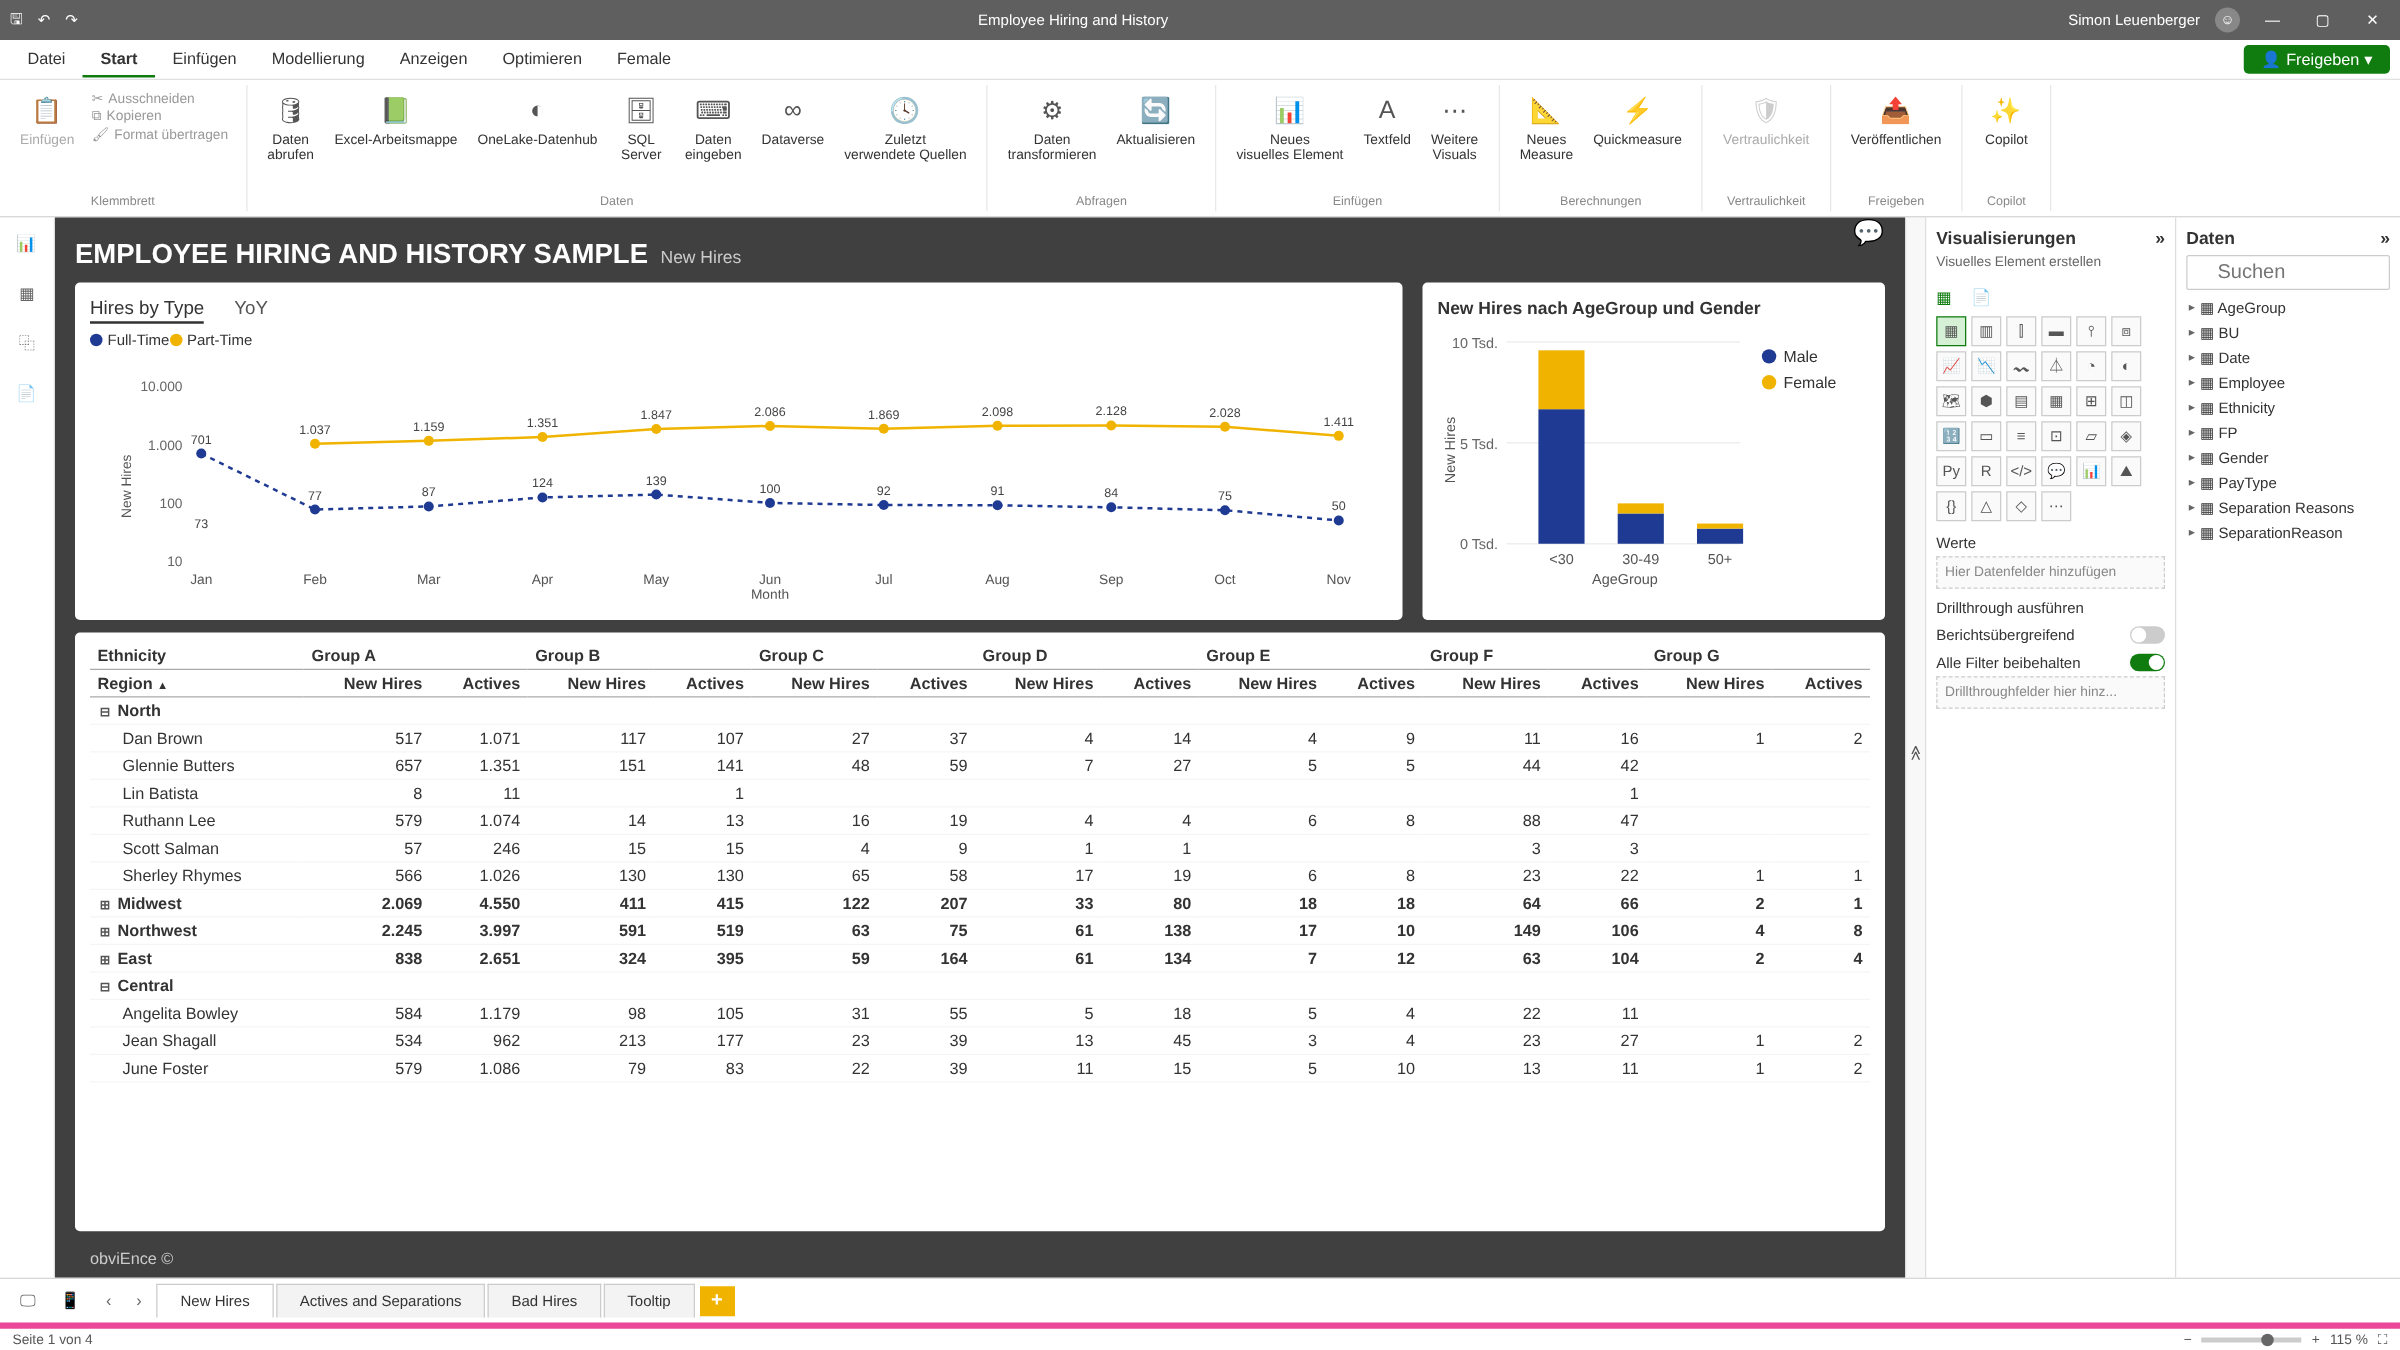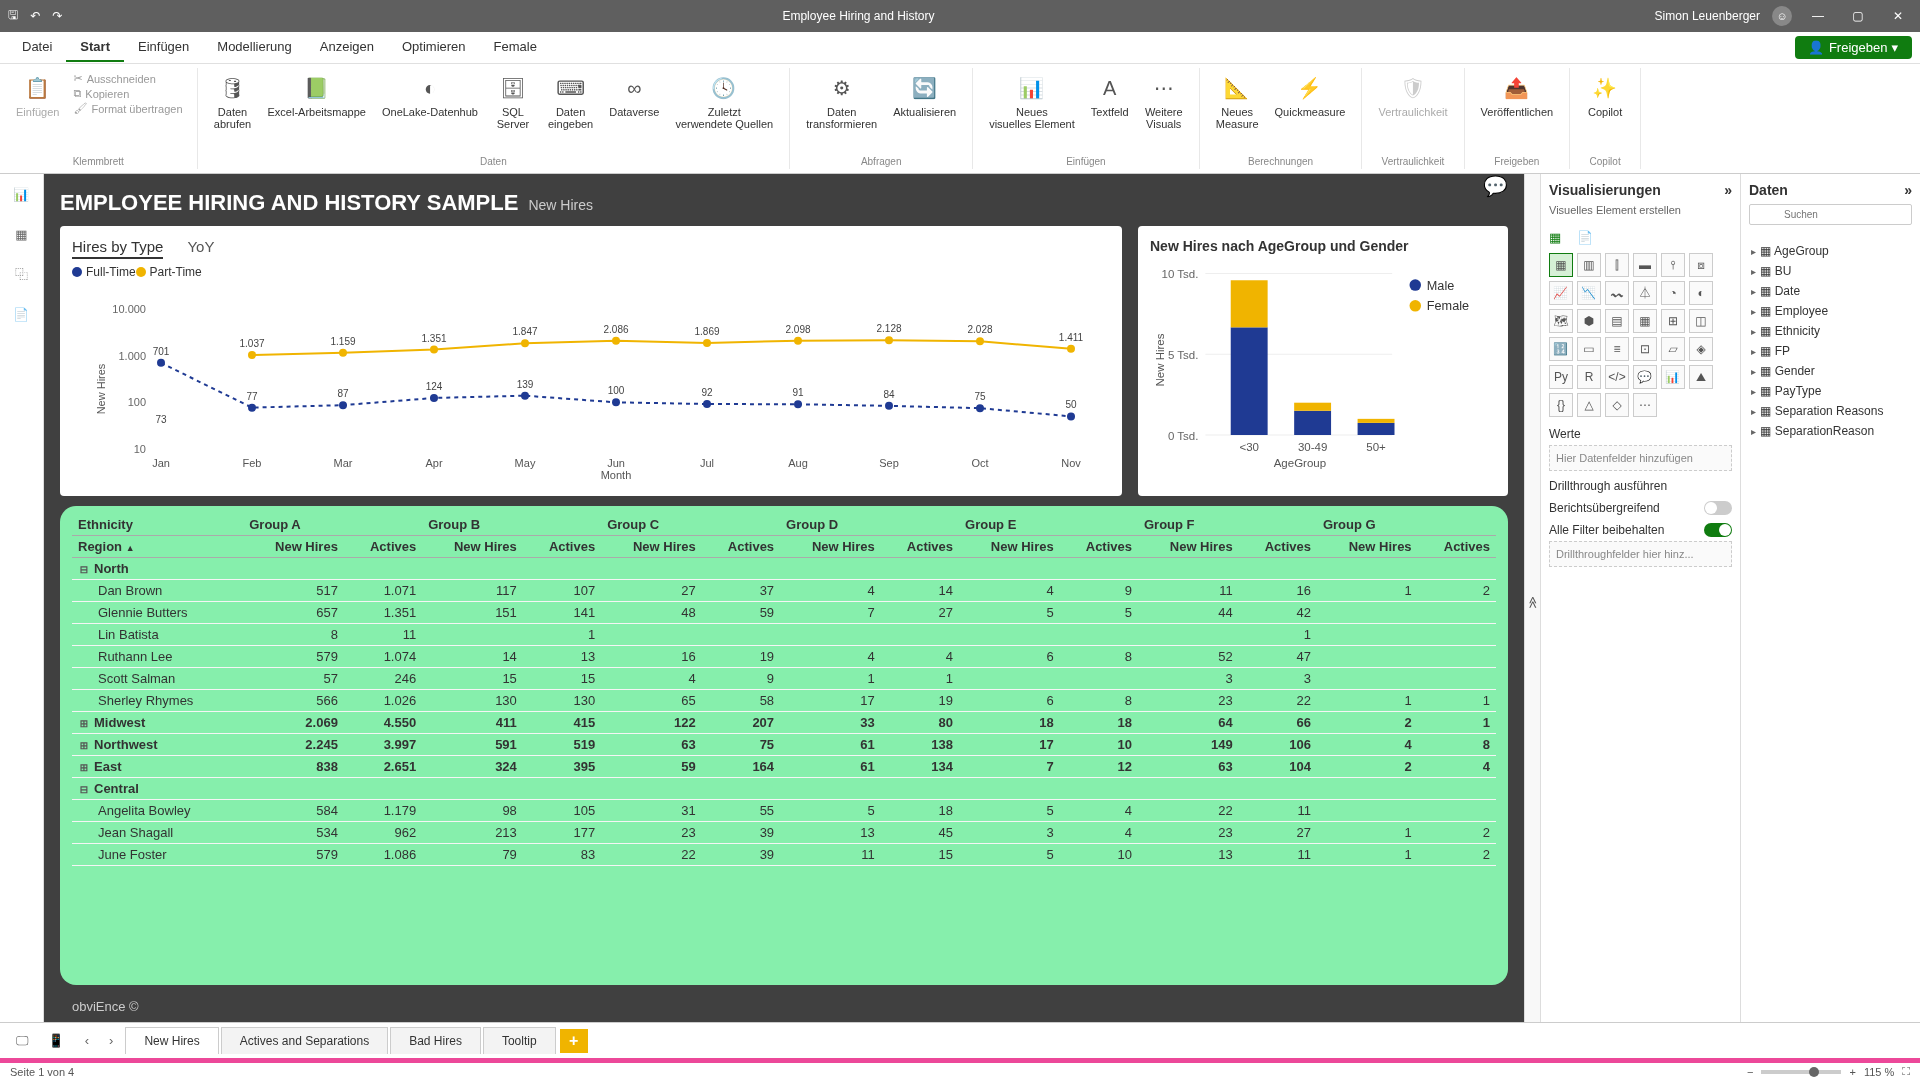--- a/index.html
+++ b/index.html
@@ -69,7 +69,7 @@
 .toggle.on::after{left:15px}
 .datapane{width:180px;background:#fff;border-left:1px solid #ddd;padding:8px;overflow:auto}
 .datapane h3{font-size:14px;font-weight:600;margin-bottom:6px;display:flex;justify-content:space-between}
-.search{width:100%;padding:4px 6px 4px 34px;border:1px solid #ccc;border-radius:2px;font-size:10px;margin-bottom:16px;background:#fff}
+.search{width:100%;padding:4px 6px 4px 24px;border:1px solid #ccc;border-radius:2px;font-size:16px;margin-bottom:4px;background:#fff}
 .fieldlist div{font-size:12px;padding:3px 2px;cursor:pointer;display:flex;align-items:center;gap:4px}
 .fieldlist .chev{font-size:10px;color:#666}
 .pagetabs{height:36px;background:#fff;border-top:1px solid #ccc;display:flex;align-items:center;padding:0 8px;gap:4px}

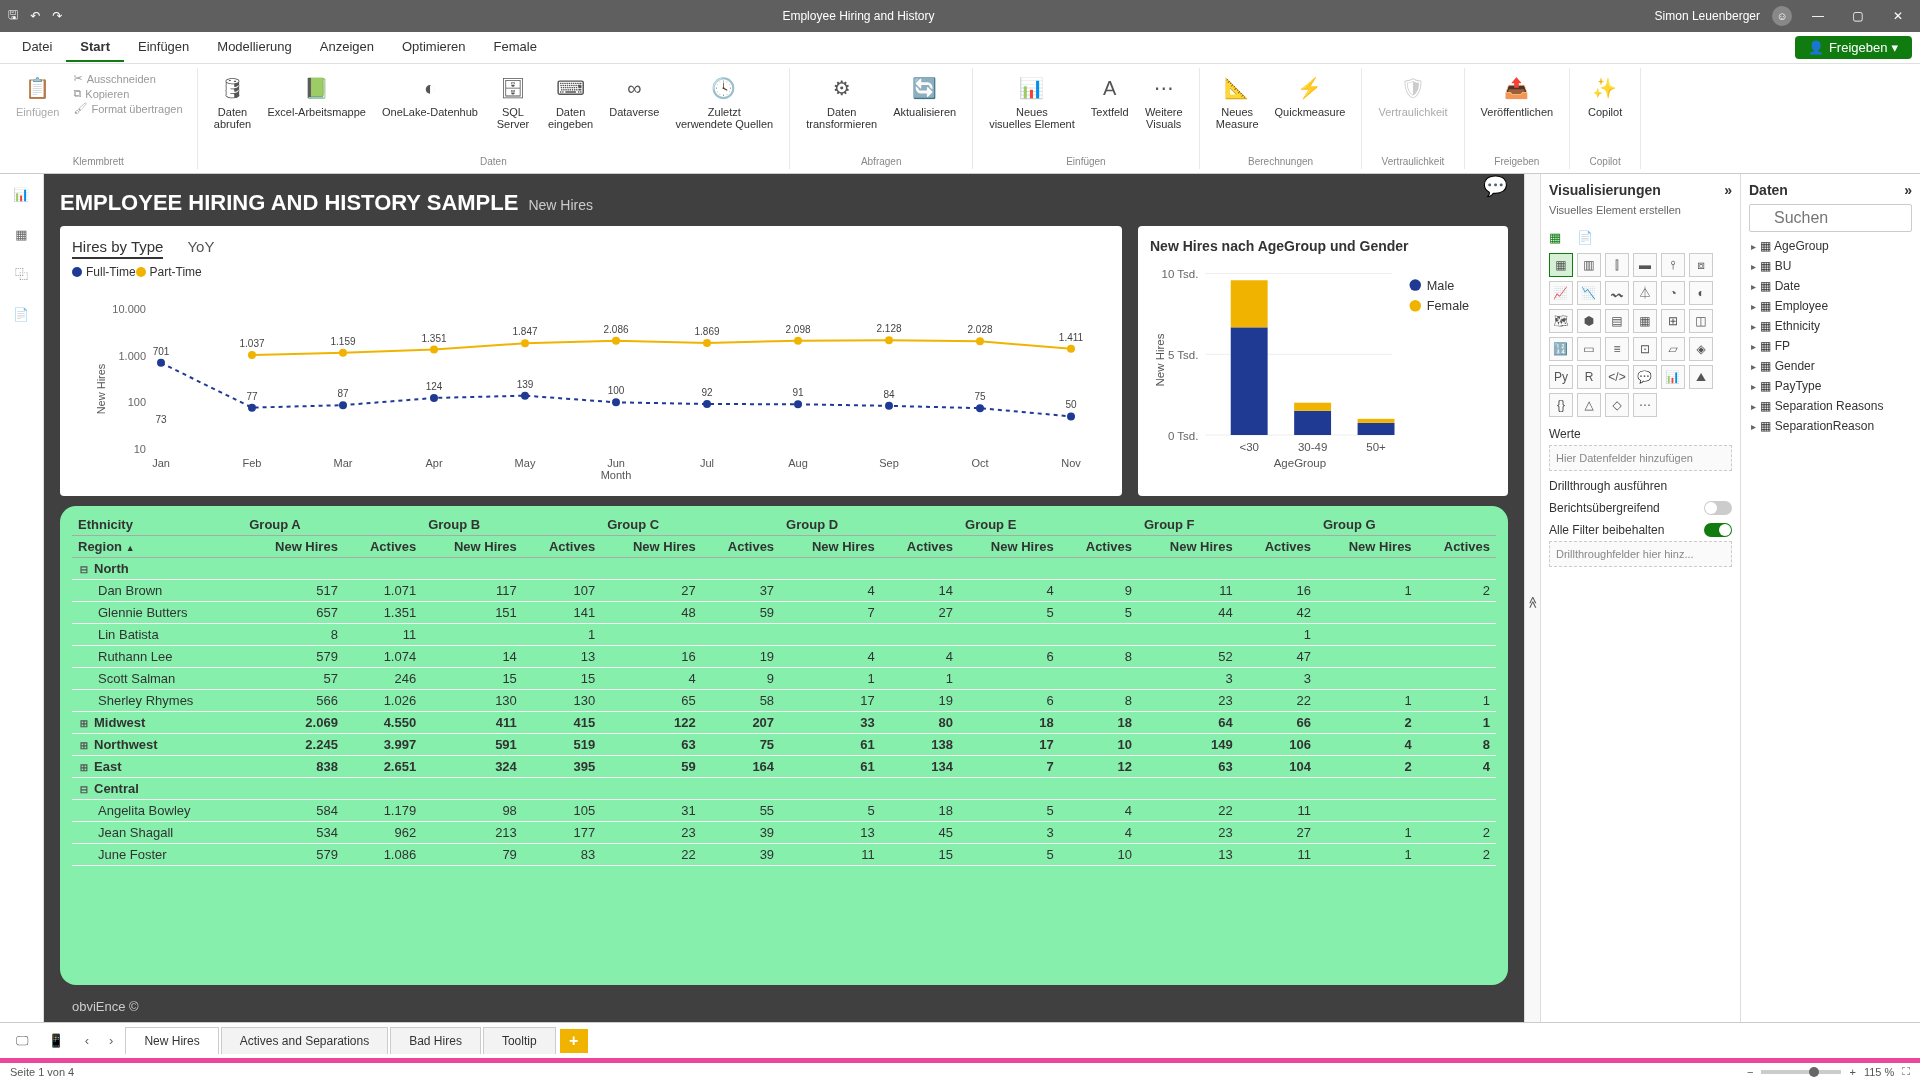--- a/index.html
+++ b/index.html
@@ -45,7 +45,7 @@
 .linechart svg{width:100%;height:100%}
 .card2 h4{font-size:14px;margin-bottom:8px}
 .barchart{position:relative;height:190px}
-.matrix{background:#86efac;border-radius:16px;flex:1;overflow:hidden;position:relative}
+.matrix{background:#ffffff;border-radius:4px;flex:1;overflow:hidden;position:relative}
 .matrix-inner{overflow:auto;height:100%;padding:8px 12px}
 .matrix table{width:100%;border-collapse:collapse;font-size:13px}
 .matrix th{text-align:left;font-weight:700;padding:3px 6px;border-bottom:1px solid #aaa}

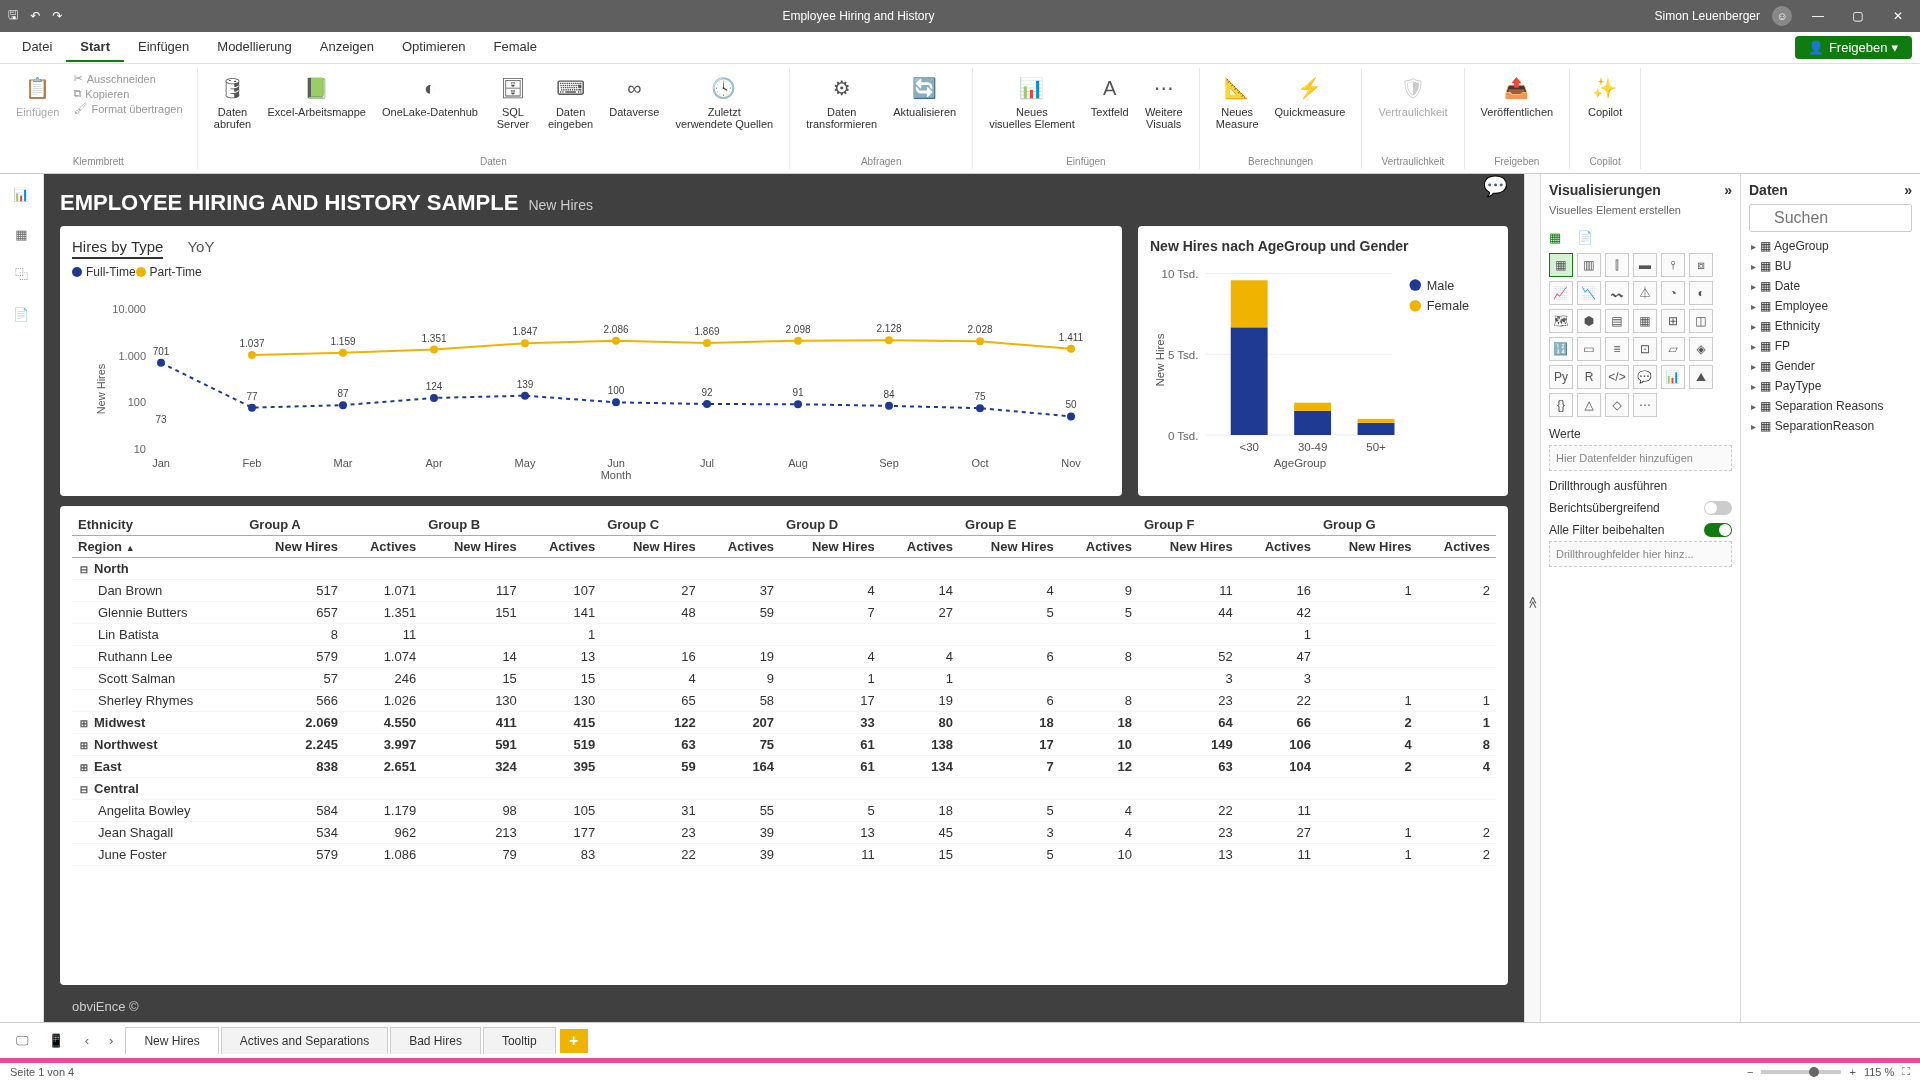--- a/index.html
+++ b/index.html
@@ -475,7 +475,7 @@
                   <td class="num">4</td>
                   <td class="num">6</td>
                   <td class="num">8</td>
-                  <td class="num">52</td>
+                  <td class="num">88</td>
                   <td class="num">47</td>
                   <td class="num"></td>
                   <td class="num"></td>

